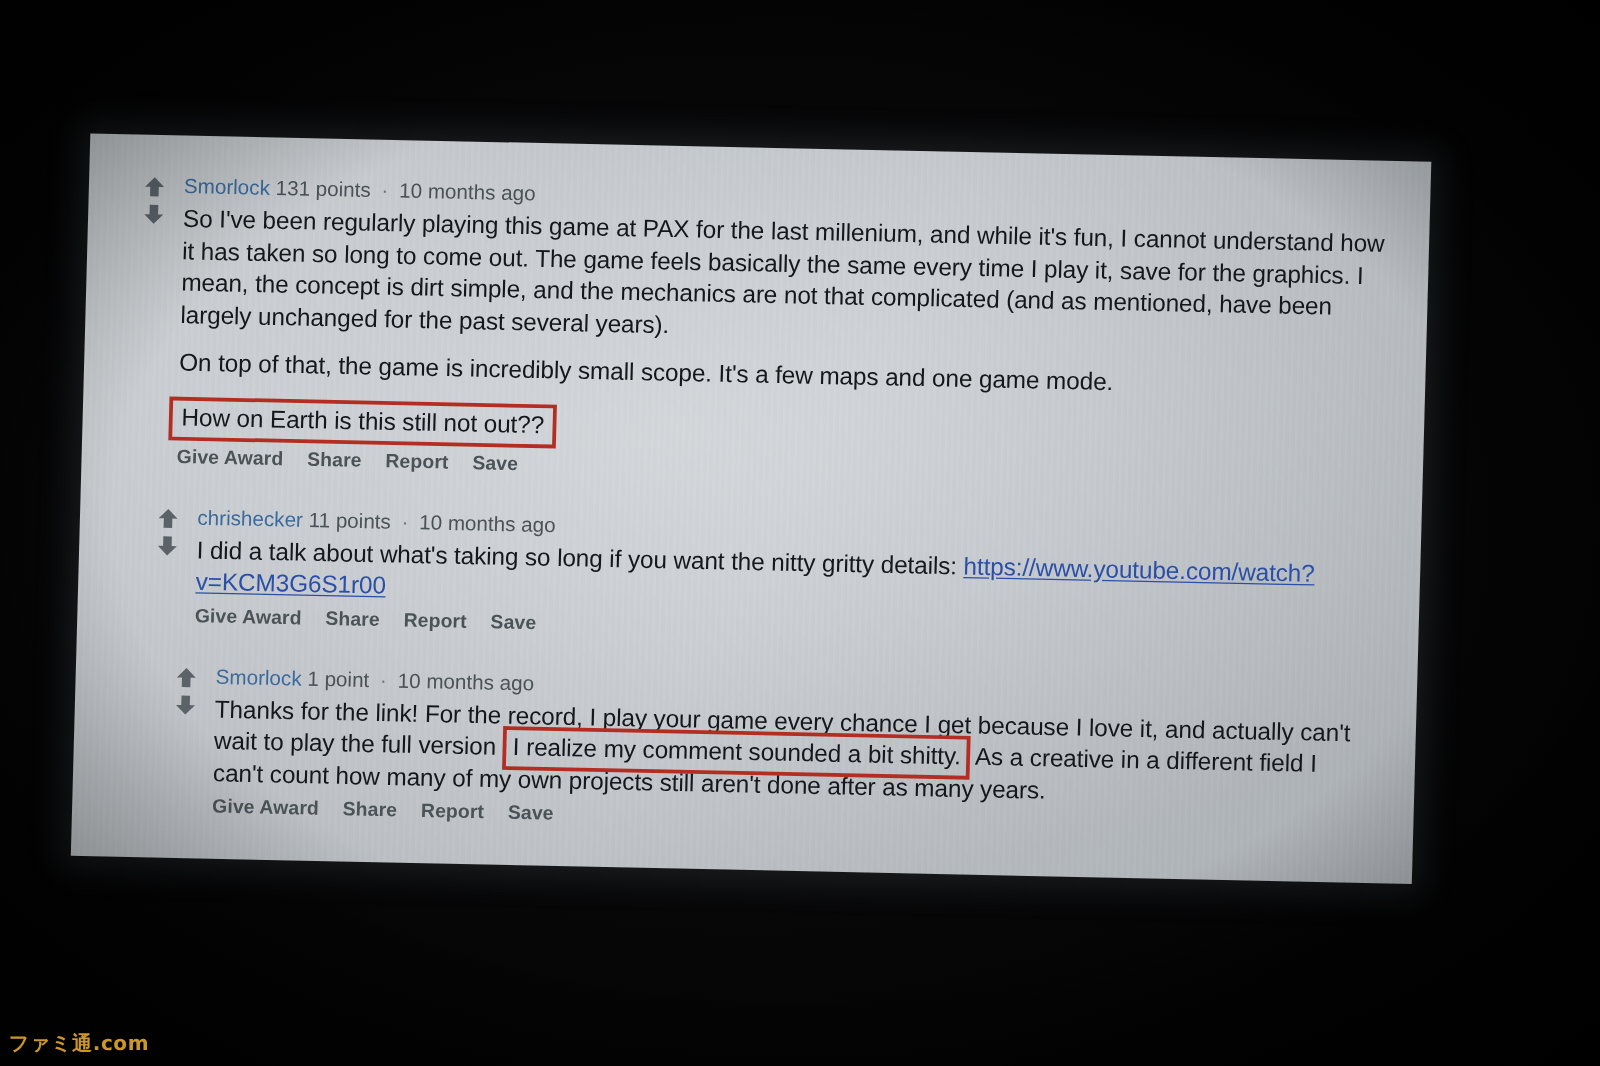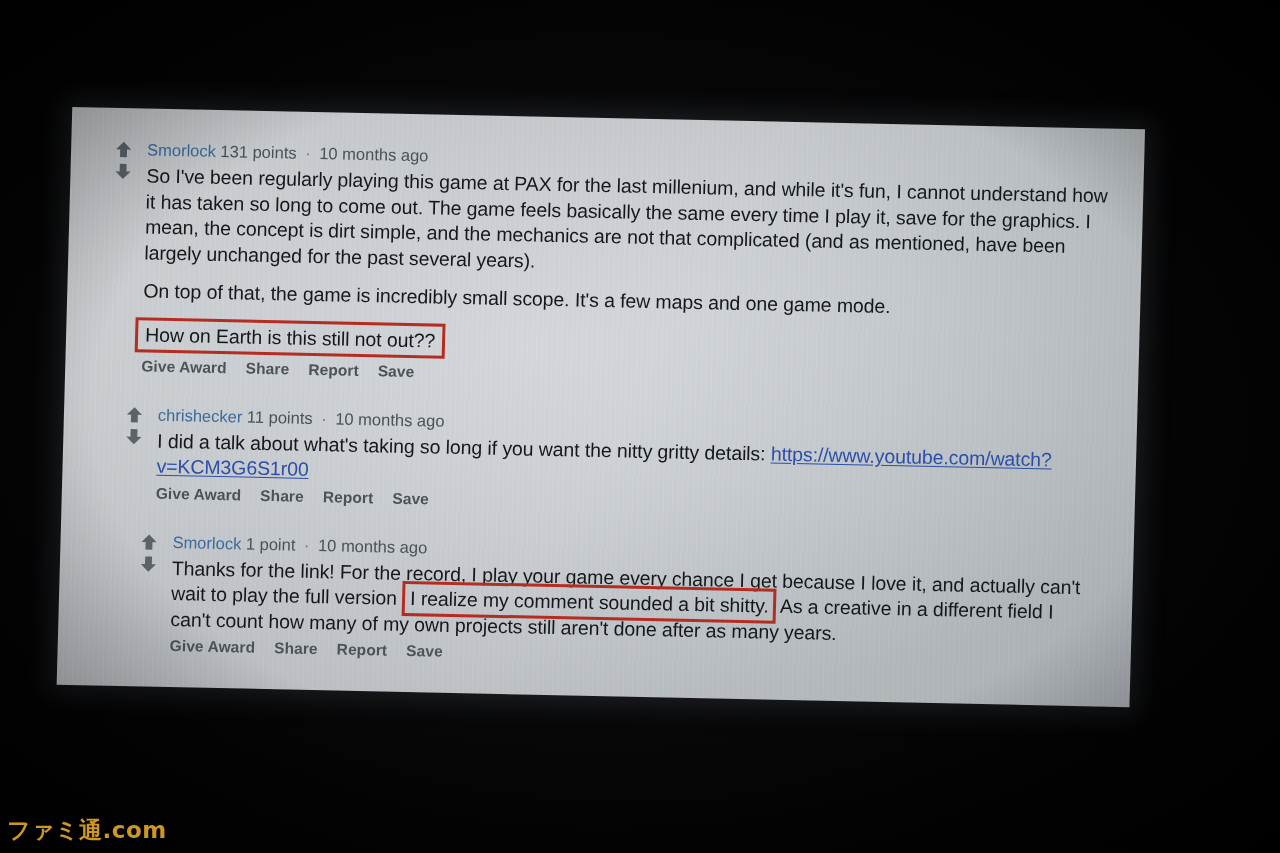--- a/index.html
+++ b/index.html
@@ -164,7 +164,7 @@
     left: 7px;
     bottom: 7px;
     z-index: 30;
-    font-size: 23px;
+    font-size: 16px;
     font-weight: bold;
     letter-spacing: 0.5px;
     color: #d8a02a;

